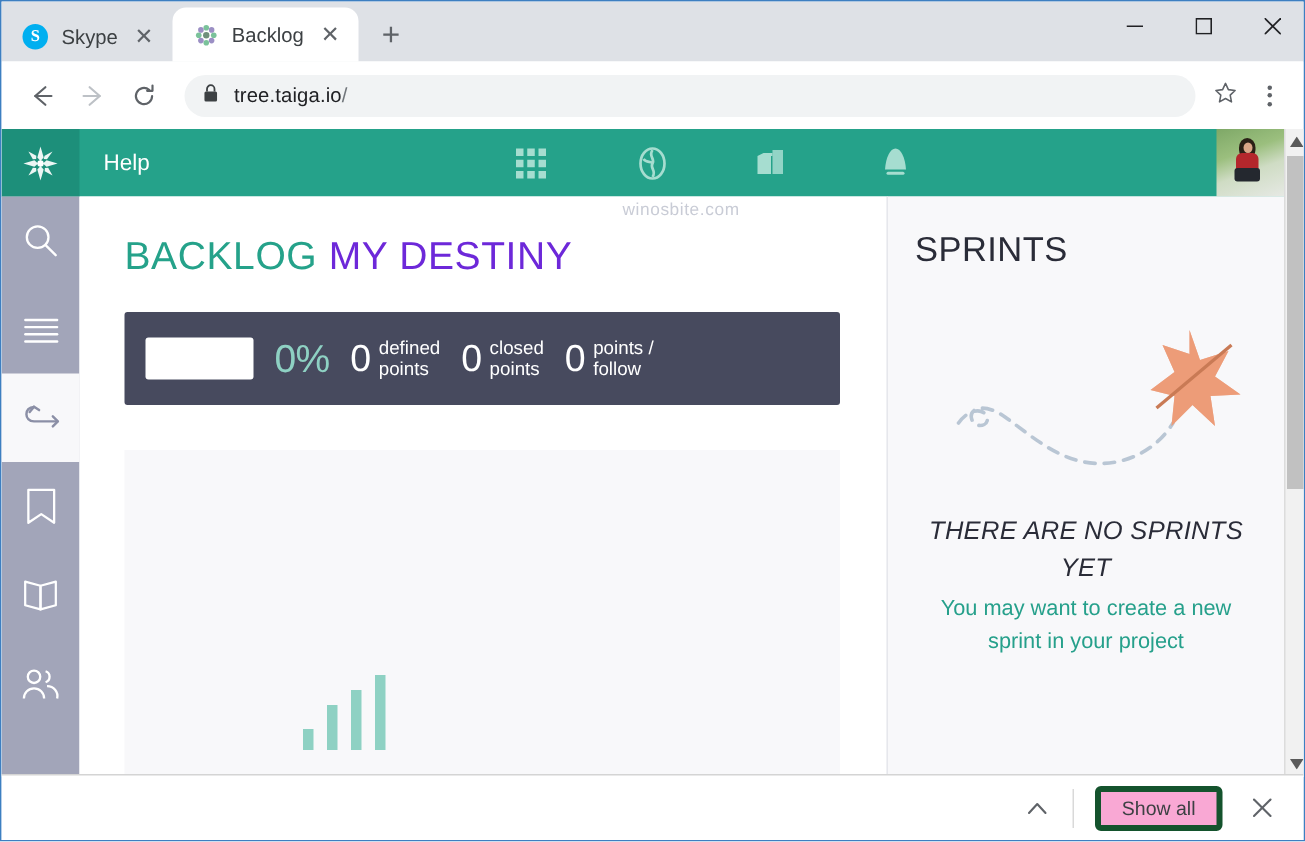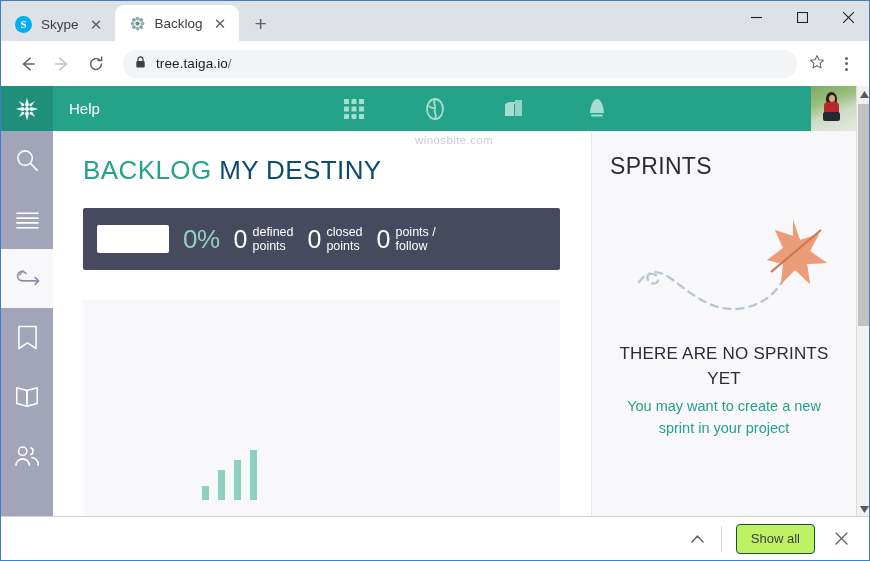--- a/index.html
+++ b/index.html
@@ -180,7 +180,7 @@
     letter-spacing: .4px;
   }
   .page-title .bl { color: #25a28a; }
-  .page-title .proj { color: #0c4a6e; }
+  .page-title .proj { color: #6d28d9; }
   .watermark {
     position: absolute; left: 398px; top: 34px;
     font-size: 11.5px; color: #c9ccd6; letter-spacing: .4px;

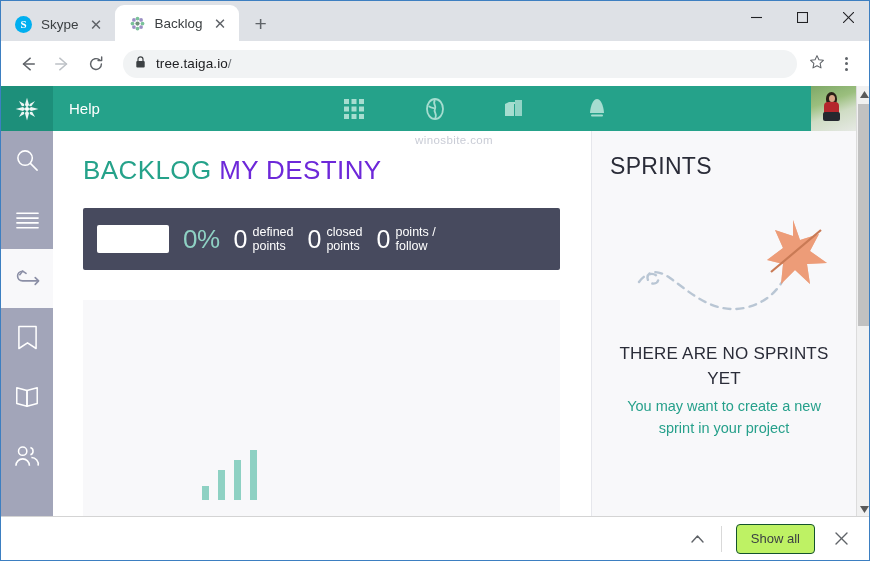--- a/index.html
+++ b/index.html
@@ -246,6 +246,7 @@
     margin-top: 6px;
     font-size: 17px; color: #2a2c38; line-height: 25px;
     letter-spacing: .2px;
+    font-style: italic;
   }
   .empty-sub {
     margin-top: 4px;

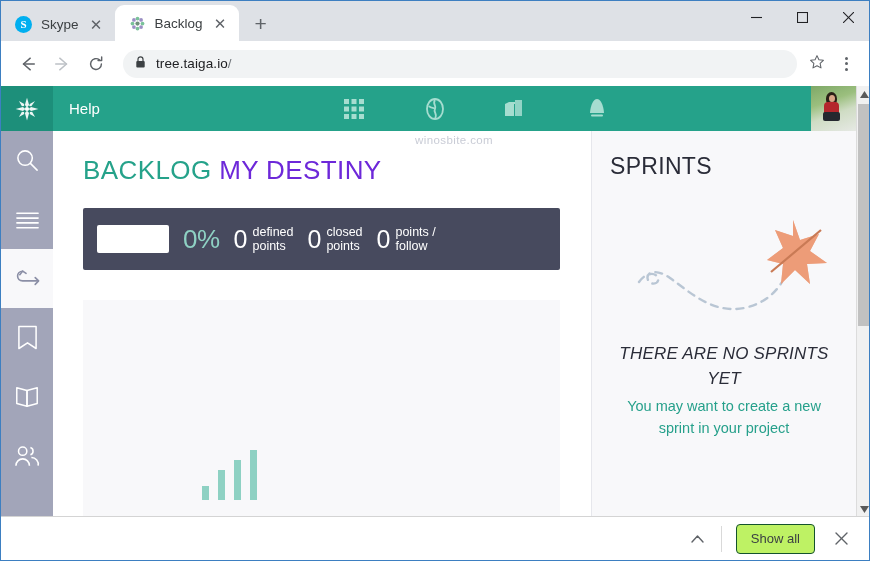--- a/index.html
+++ b/index.html
@@ -290,8 +290,8 @@
   .dl-divider { width: 1px; height: 26px; background: #d9d9d9; margin: 0 14px 0 6px; }
   .dl-showall {
     height: 30px; padding: 0 14px;
-    border: 1px solid #14532d; border-radius: 4px;
-    background: #bef264; color: #3c4043; font-size: 13px;
+    border: 4px solid #14532d; border-radius: 4px;
+    background: #f9a8d4; color: #3c4043; font-size: 13px;
     display: flex; align-items: center;
   }
   .dl-close {

